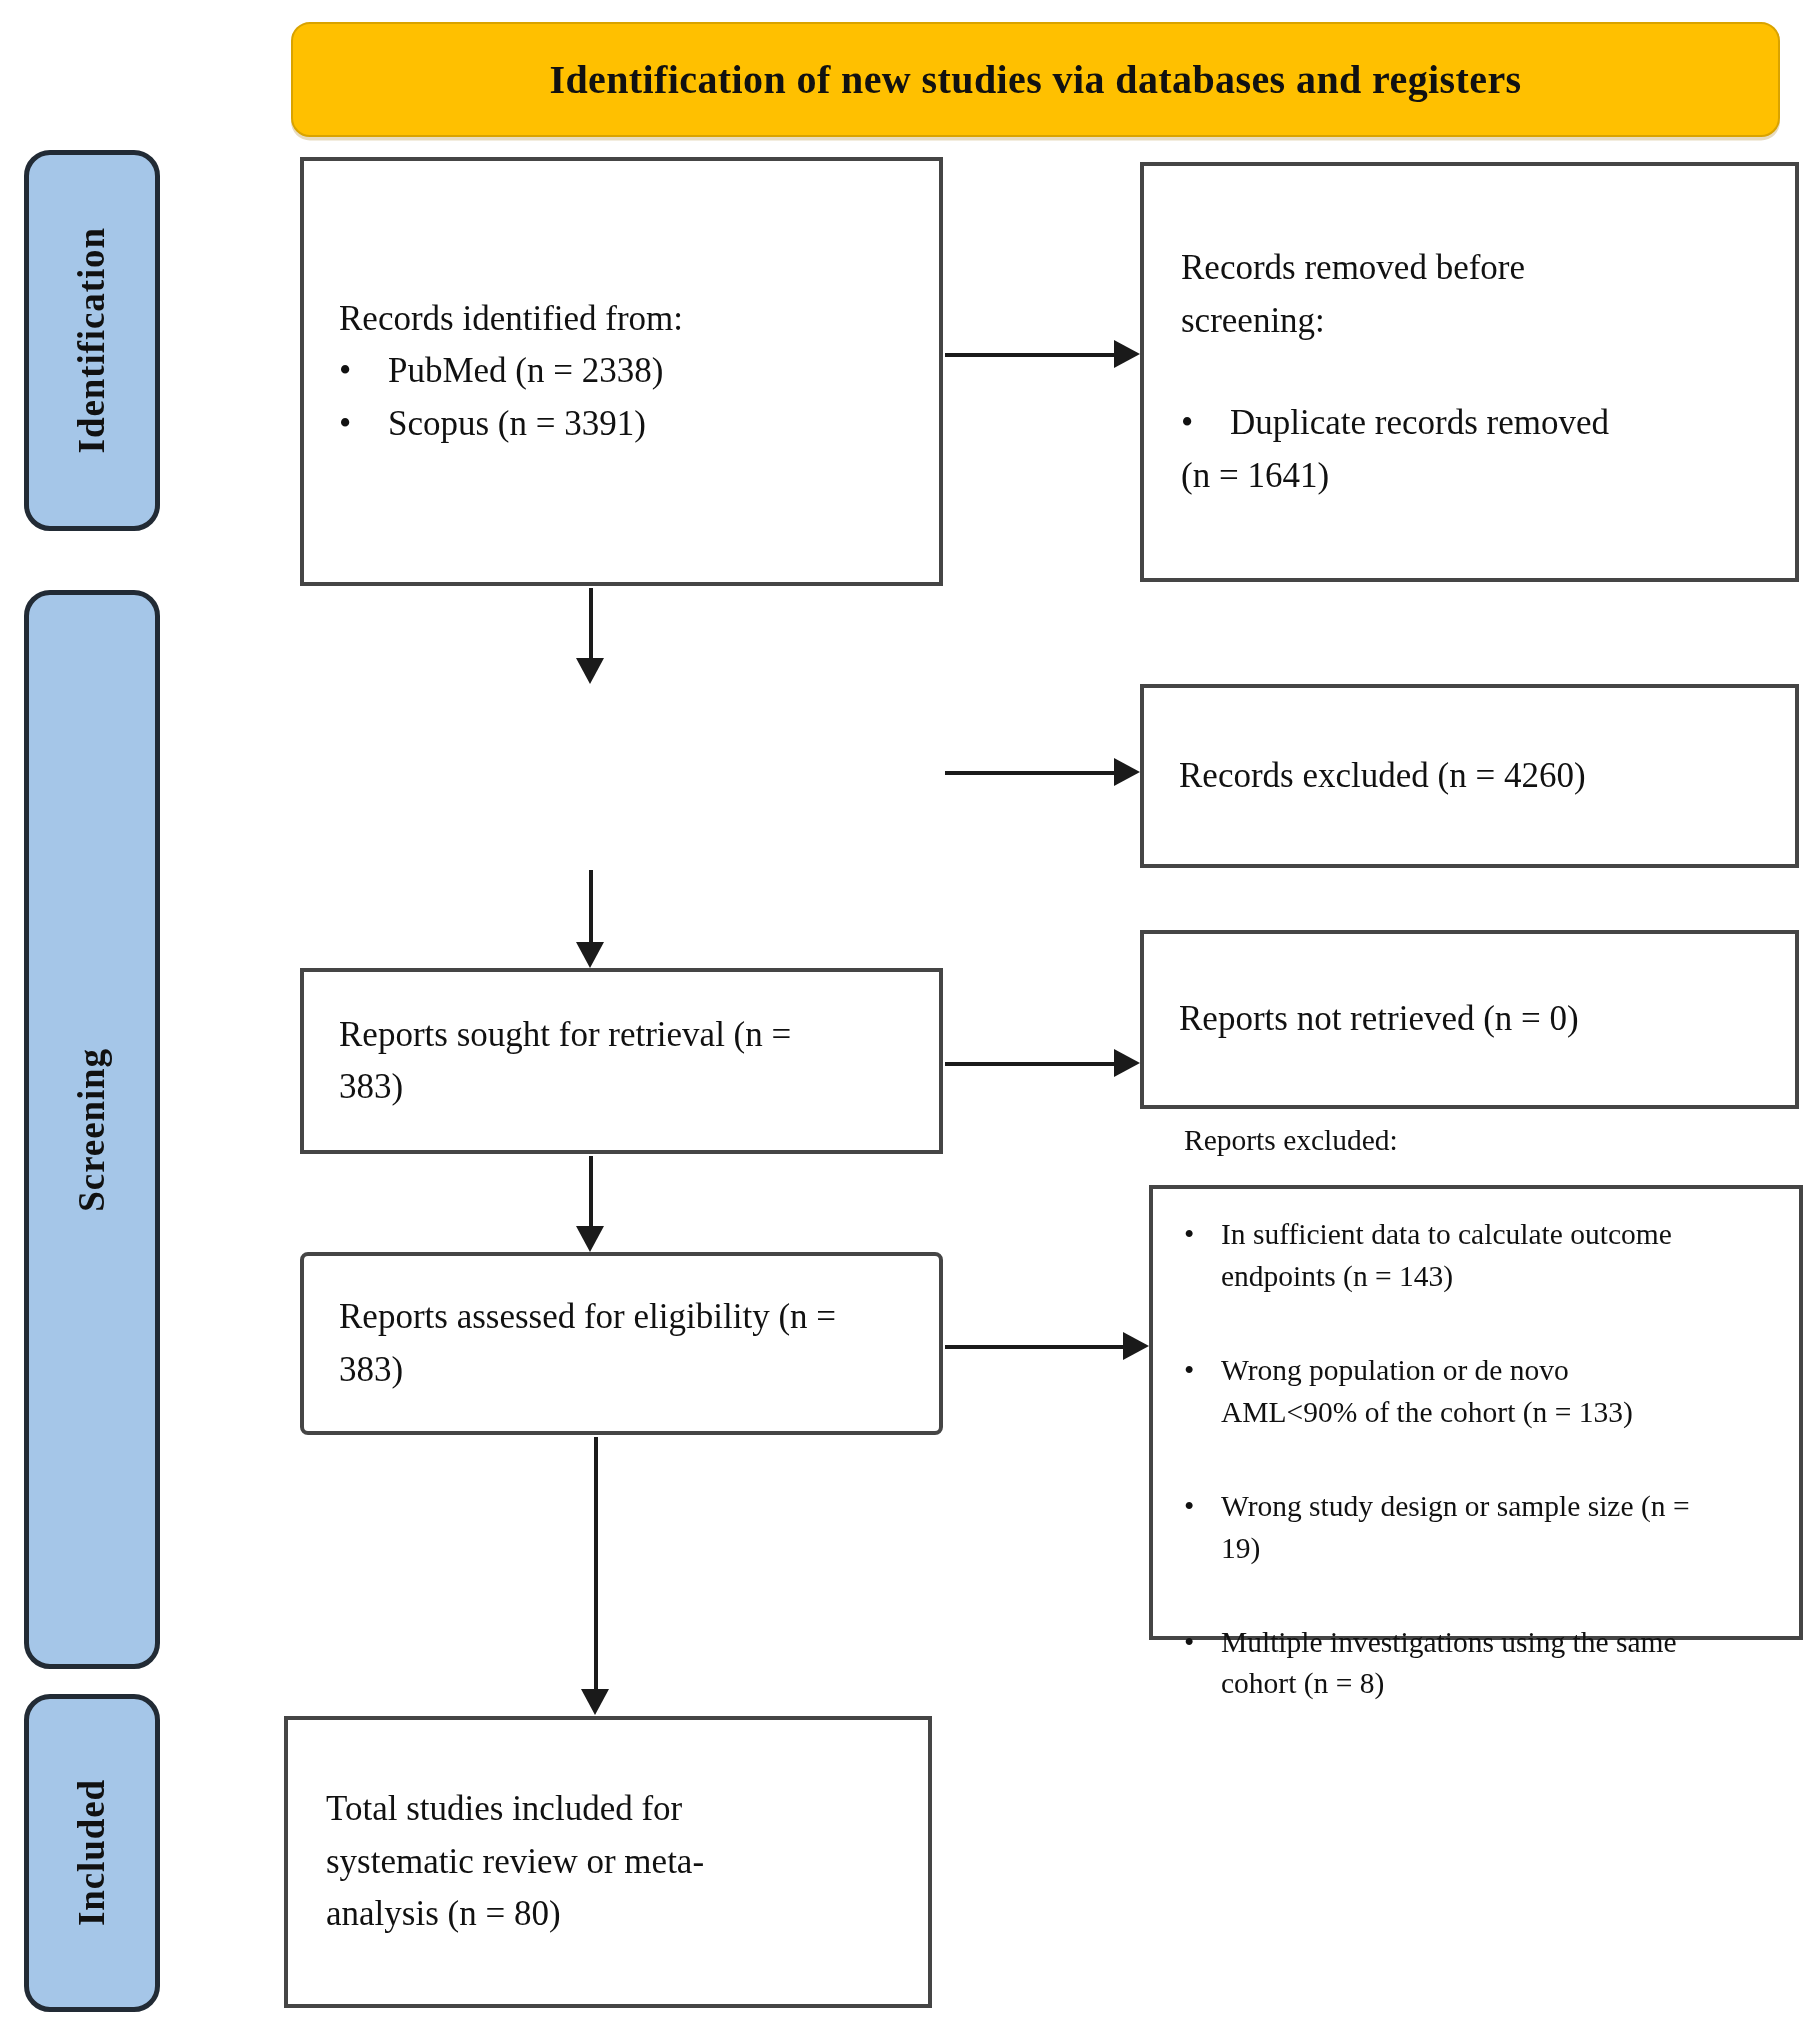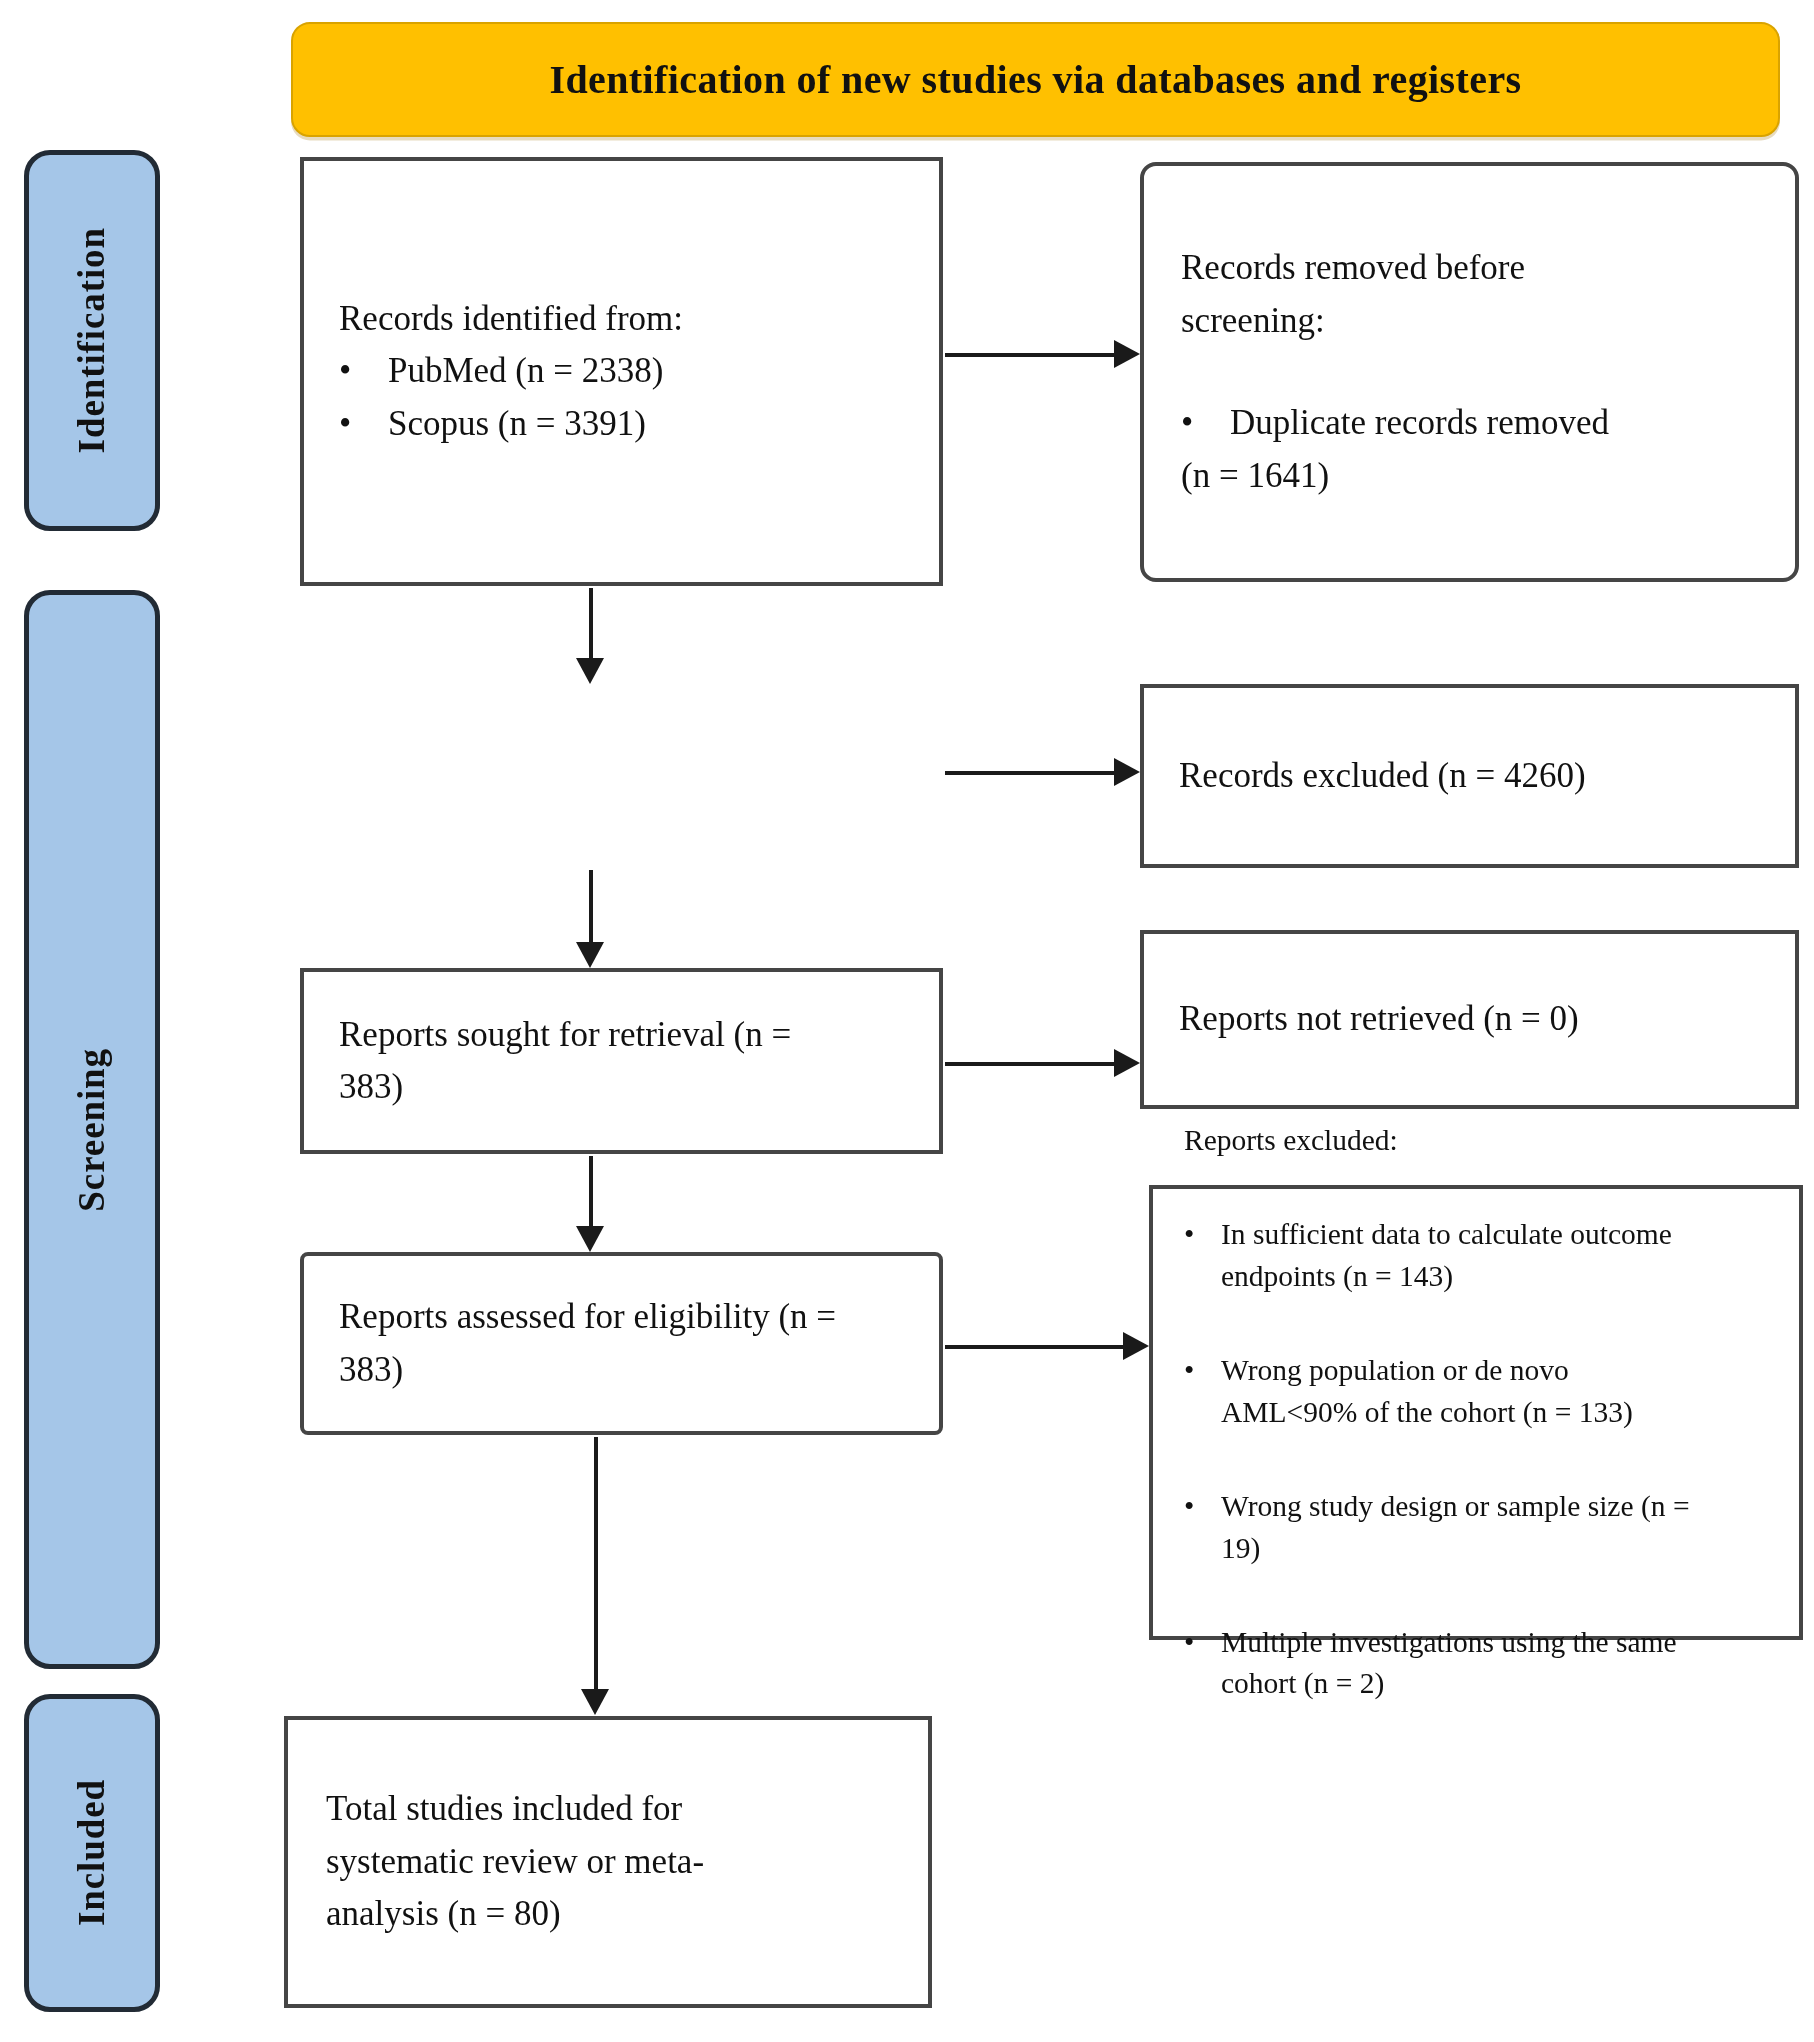--- a/index.html
+++ b/index.html
@@ -78,7 +78,7 @@
   .spacer { height: 50px; }
 
   .box-records-identified { left: 300px; top: 157px;  width: 643px; height: 429px; padding: 0 52px 0 35px; }
-  .box-records-removed    { left: 1140px; top: 162px; width: 659px; height: 420px; padding: 0 127px 0 37px; border-radius: 16px; }
+  .box-records-removed    { left: 1140px; top: 162px; width: 659px; height: 420px; padding: 0 127px 0 37px; }
   .box-records-screened   { left: 300px; top: 684px;  width: 643px; height: 184px; padding: 0 26px 0 35px; }
   .box-records-excluded   { left: 1140px; top: 684px; width: 659px; height: 184px; padding: 0 26px 0 35px; }
   .box-reports-sought     { left: 300px; top: 968px; width: 643px; height: 186px; padding: 0 104px 0 35px; }

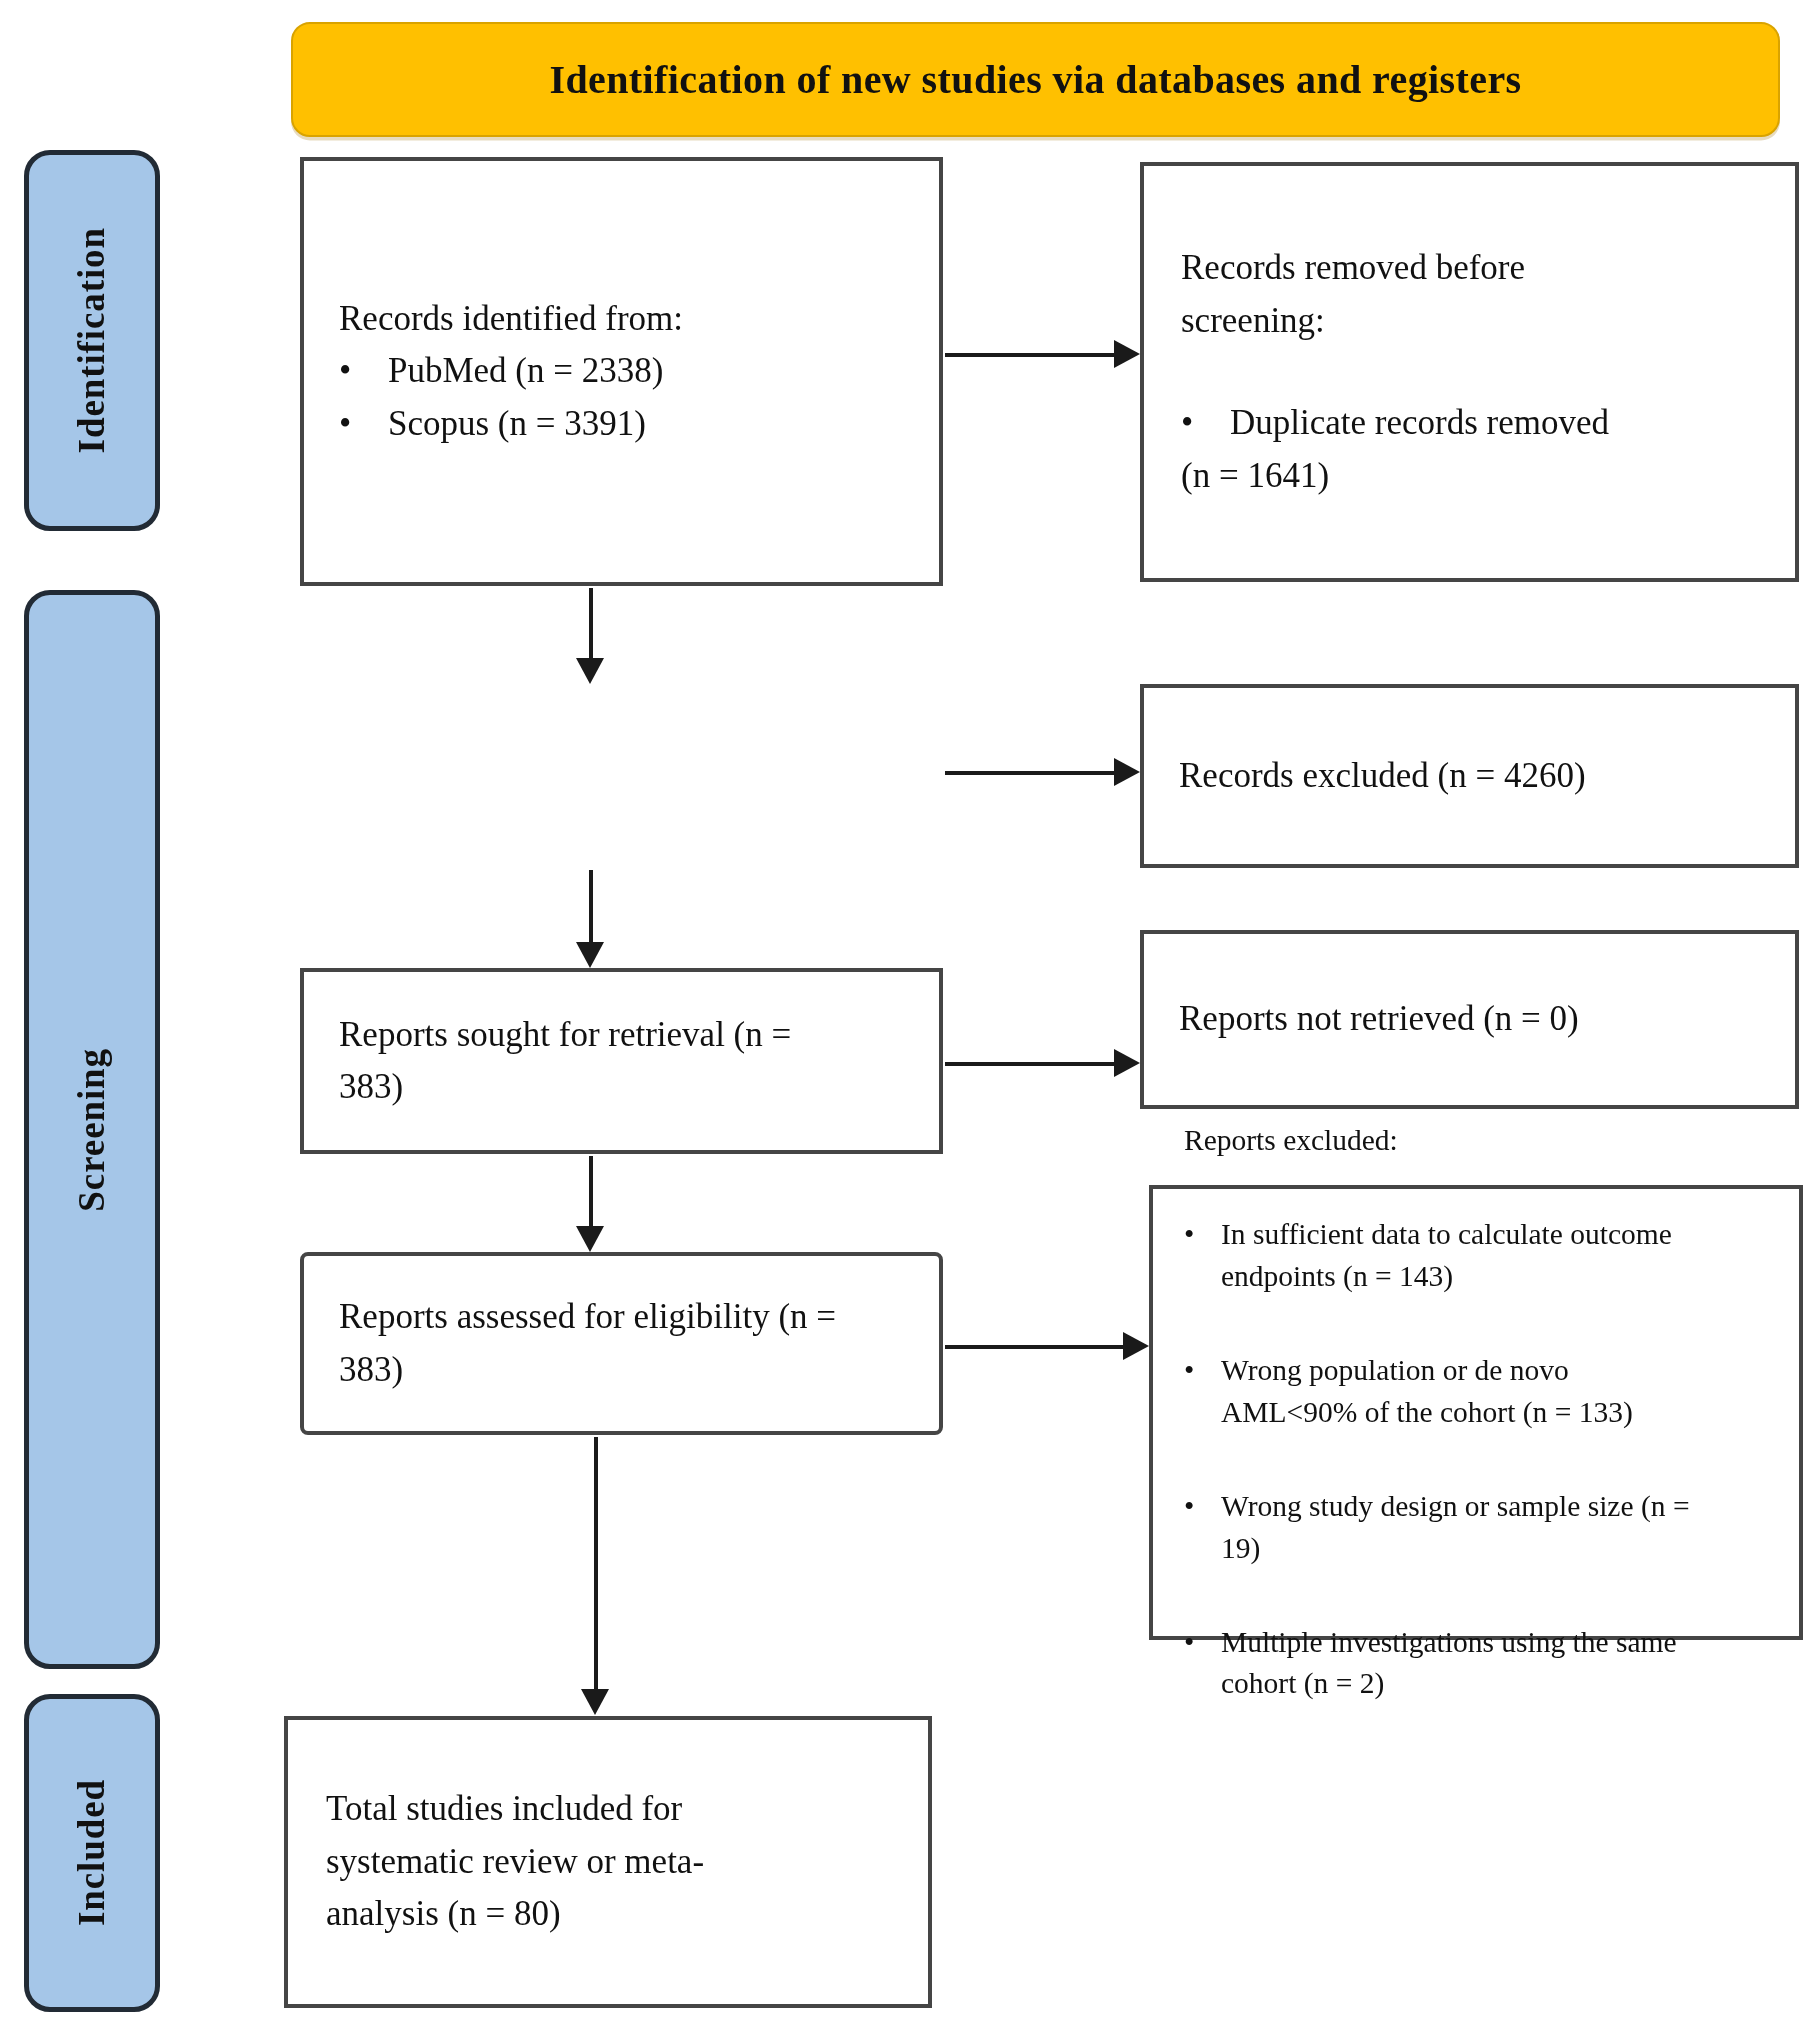--- a/index.html
+++ b/index.html
@@ -180,7 +180,7 @@
       </div>
       <div class="line bullet">
         <span class="bm">•</span>
-        <span class="bt">Multiple investigations using the same cohort (n = 2)</span>
+        <span class="bt">Multiple investigations using the same cohort (n = 8)</span>
       </div>
     </div>
 

